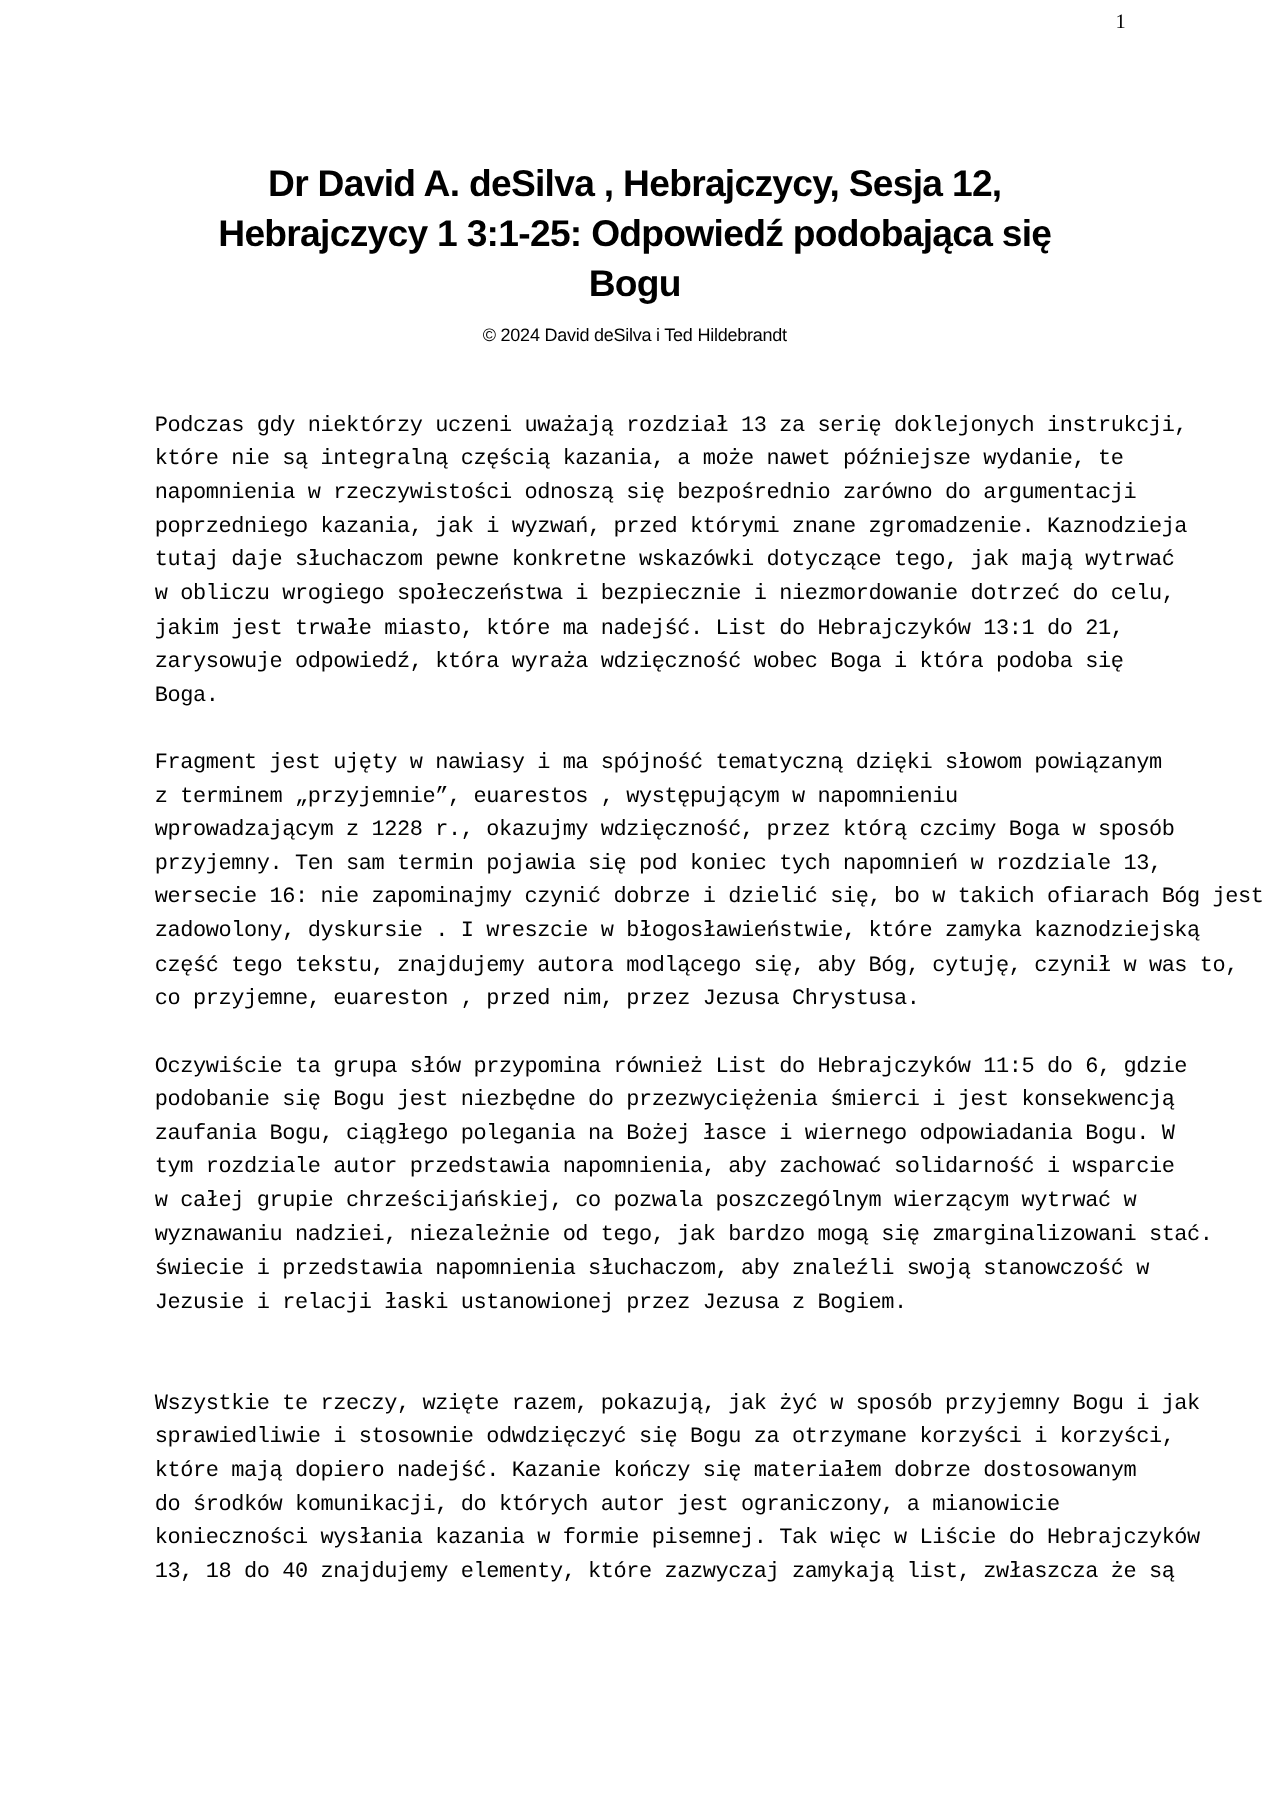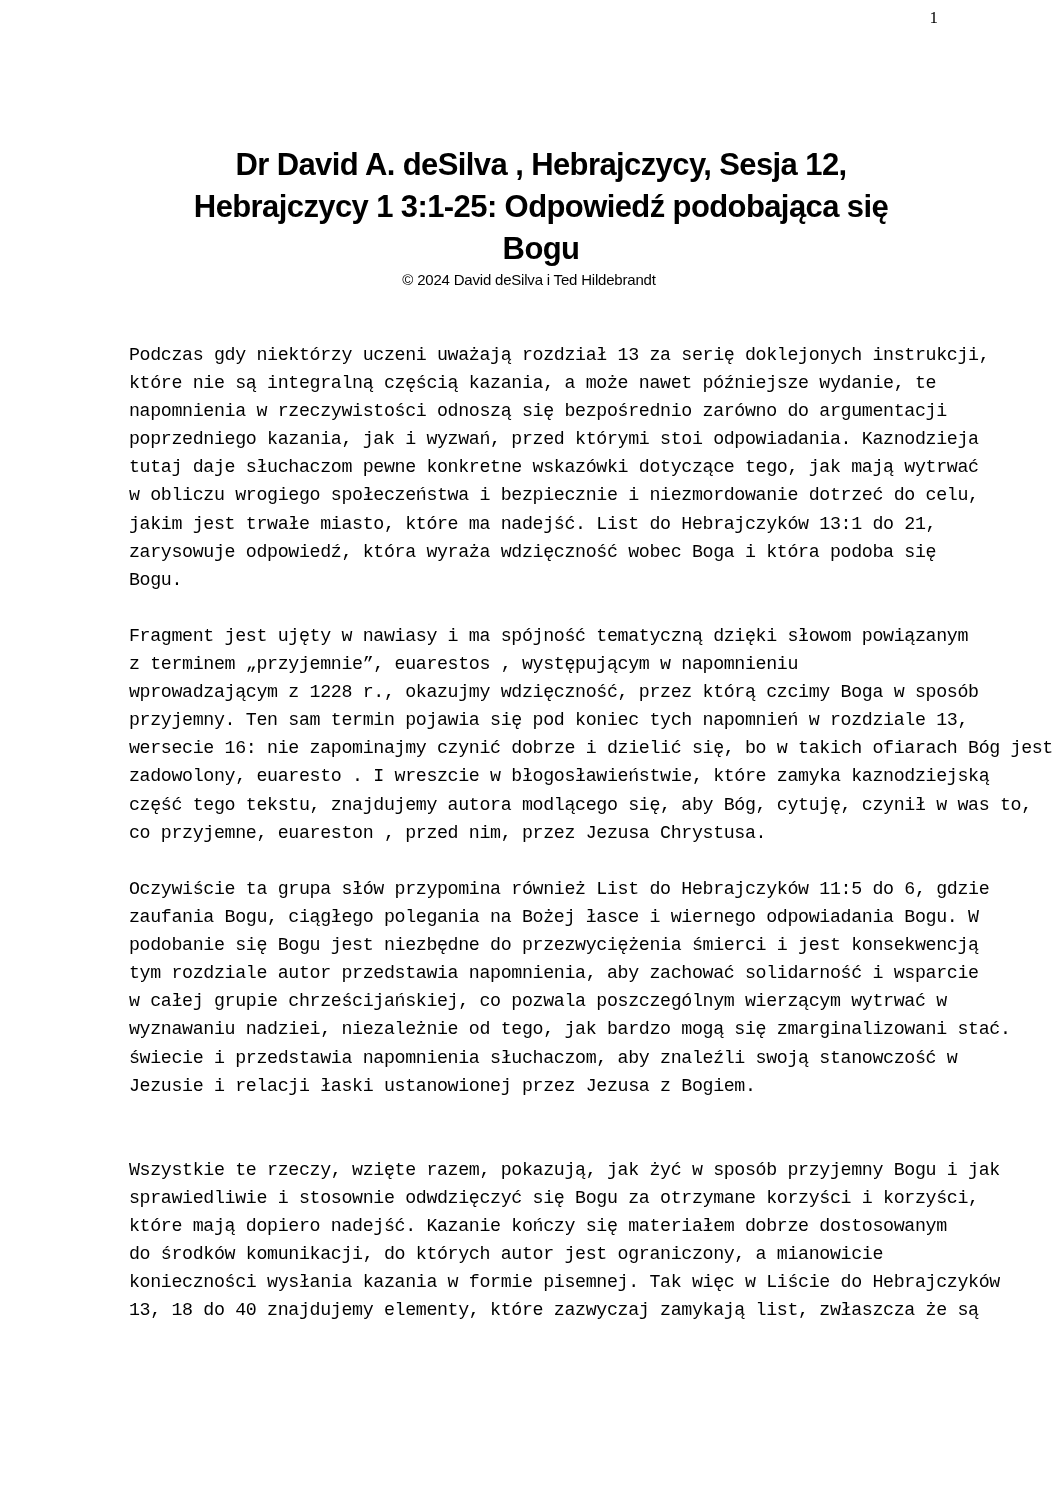--- a/index.html
+++ b/index.html
@@ -35,7 +35,7 @@
 
 <div class="page-num">1</div>
 
-<h1 class="title" style="margin:12px;">
+<h1 class="title" style="margin:0;">
   <span class="tline">Dr David A. deSilva , Hebrajczycy, Sesja 12,</span>
   <span class="tline">Hebrajczycy 1 3:1-25: Odpowiedź podobająca się</span>
   <span class="tline">Bogu</span>

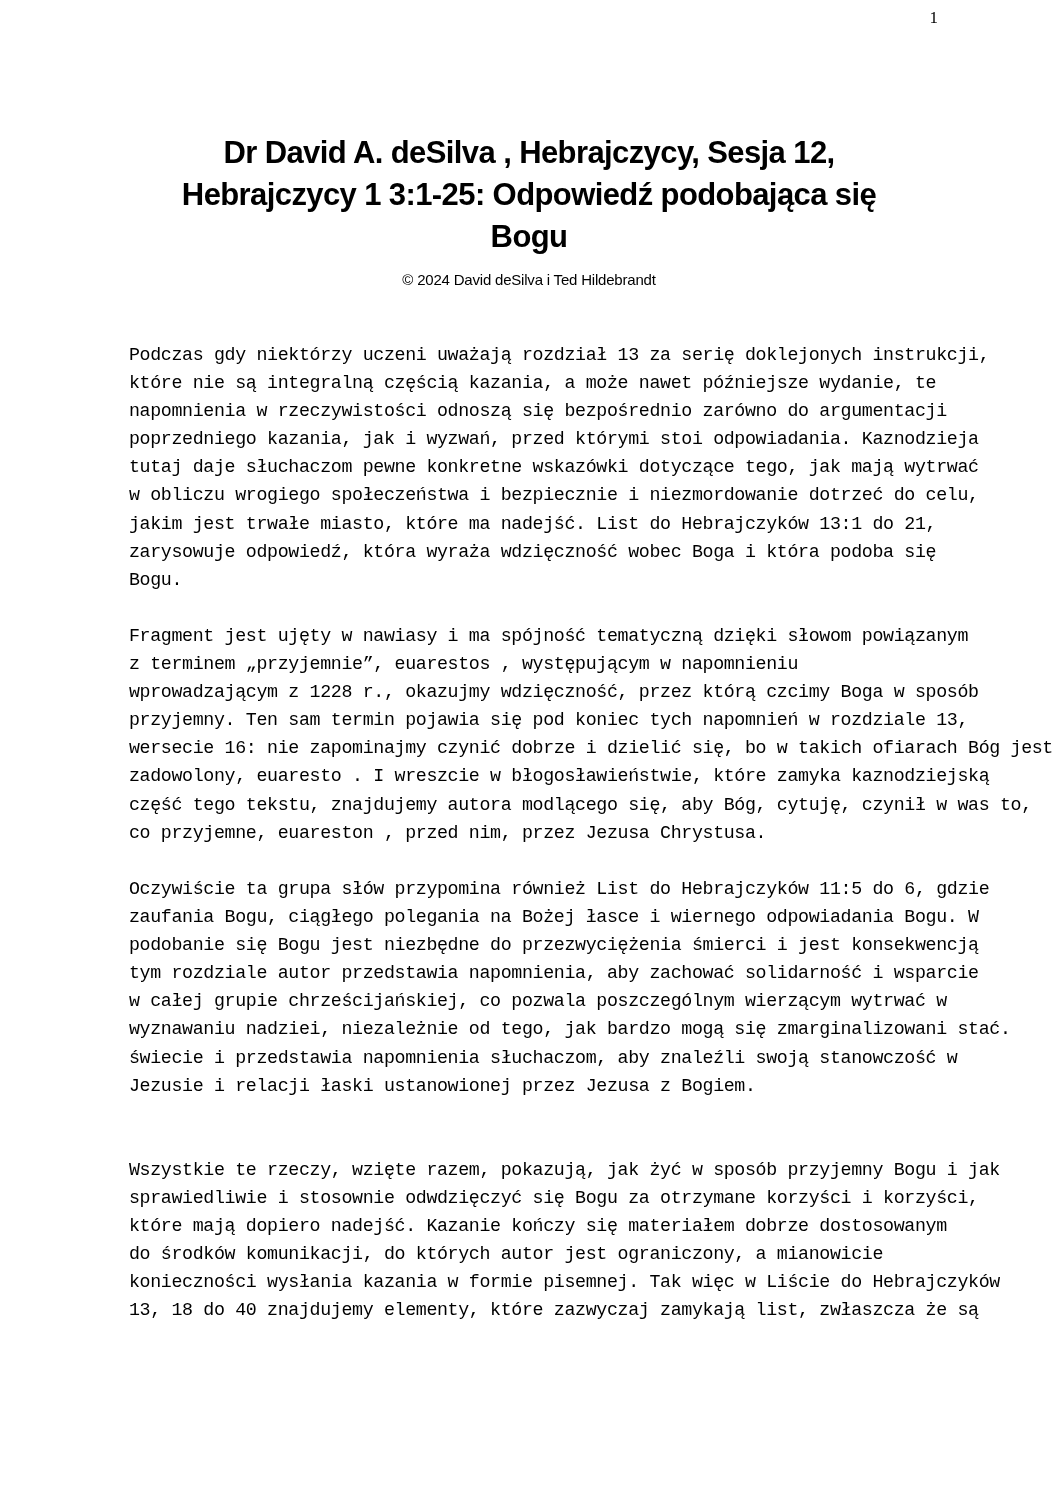--- a/index.html
+++ b/index.html
@@ -47,7 +47,7 @@
   <span class="line">Podczas gdy niektórzy uczeni uważają rozdział 13 za serię doklejonych instrukcji,</span>
   <span class="line">które nie są integralną częścią kazania, a może nawet późniejsze wydanie, te</span>
   <span class="line">napomnienia w rzeczywistości odnoszą się bezpośrednio zarówno do argumentacji</span>
-  <span class="line">poprzedniego kazania, jak i wyzwań, przed którymi stoi odpowiadania. Kaznodzieja</span>
+  <span class="line">poprzedniego kazania, jak i wyzwań, przed którymi znane zgromadzenie. Kaznodzieja</span>
   <span class="line">tutaj daje słuchaczom pewne konkretne wskazówki dotyczące tego, jak mają wytrwać</span>
   <span class="line">w obliczu wrogiego społeczeństwa i bezpiecznie i niezmordowanie dotrzeć do celu,</span>
   <span class="line">jakim jest trwałe miasto, które ma nadejść. List do Hebrajczyków 13:1 do 21,</span>

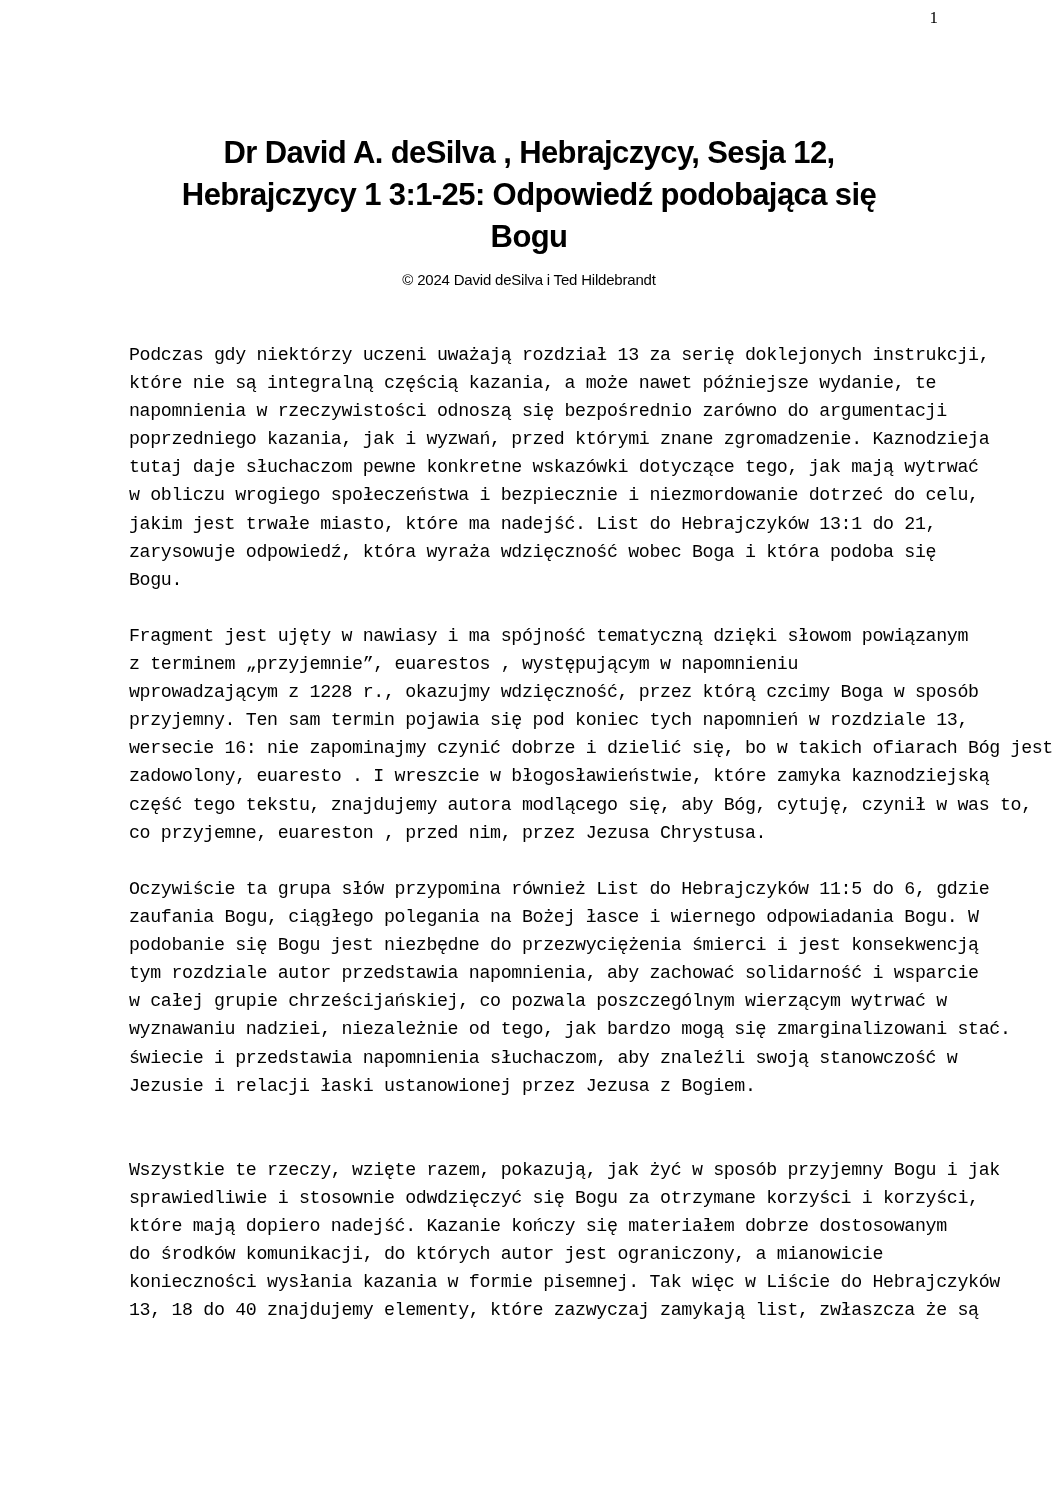--- a/index.html
+++ b/index.html
@@ -52,7 +52,7 @@
   <span class="line">w obliczu wrogiego społeczeństwa i bezpiecznie i niezmordowanie dotrzeć do celu,</span>
   <span class="line">jakim jest trwałe miasto, które ma nadejść. List do Hebrajczyków 13:1 do 21,</span>
   <span class="line">zarysowuje odpowiedź, która wyraża wdzięczność wobec Boga i która podoba się</span>
-  <span class="line">Bogu.</span>
+  <span class="line">Boga.</span>
 </div>
 
 <div id="p1" class="para">

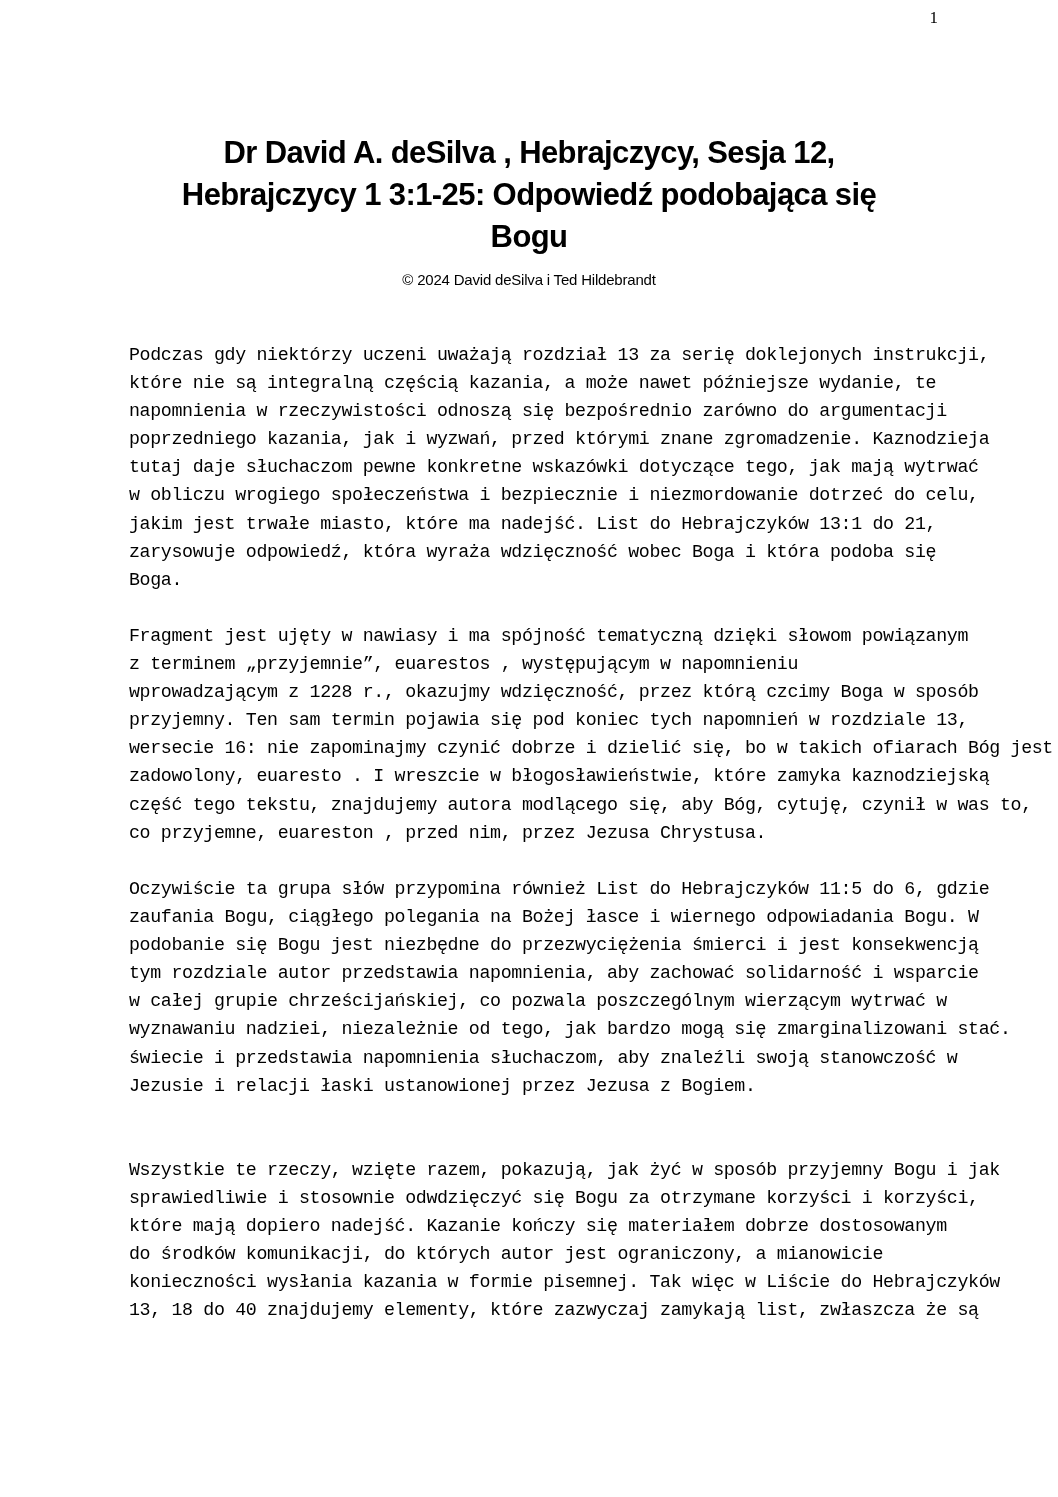--- a/index.html
+++ b/index.html
@@ -61,7 +61,7 @@
   <span class="line">wprowadzającym z 1228 r., okazujmy wdzięczność, przez którą czcimy Boga w sposób</span>
   <span class="line">przyjemny. Ten sam termin pojawia się pod koniec tych napomnień w rozdziale 13,</span>
   <span class="line">wersecie 16: nie zapominajmy czynić dobrze i dzielić się, bo w takich ofiarach Bóg jest</span>
-  <span class="line">zadowolony, euaresto . I wreszcie w błogosławieństwie, które zamyka kaznodziejską</span>
+  <span class="line">zadowolony, dyskursie . I wreszcie w błogosławieństwie, które zamyka kaznodziejską</span>
   <span class="line">część tego tekstu, znajdujemy autora modlącego się, aby Bóg, cytuję, czynił w was to,</span>
   <span class="line">co przyjemne, euareston , przed nim, przez Jezusa Chrystusa.</span>
 </div>

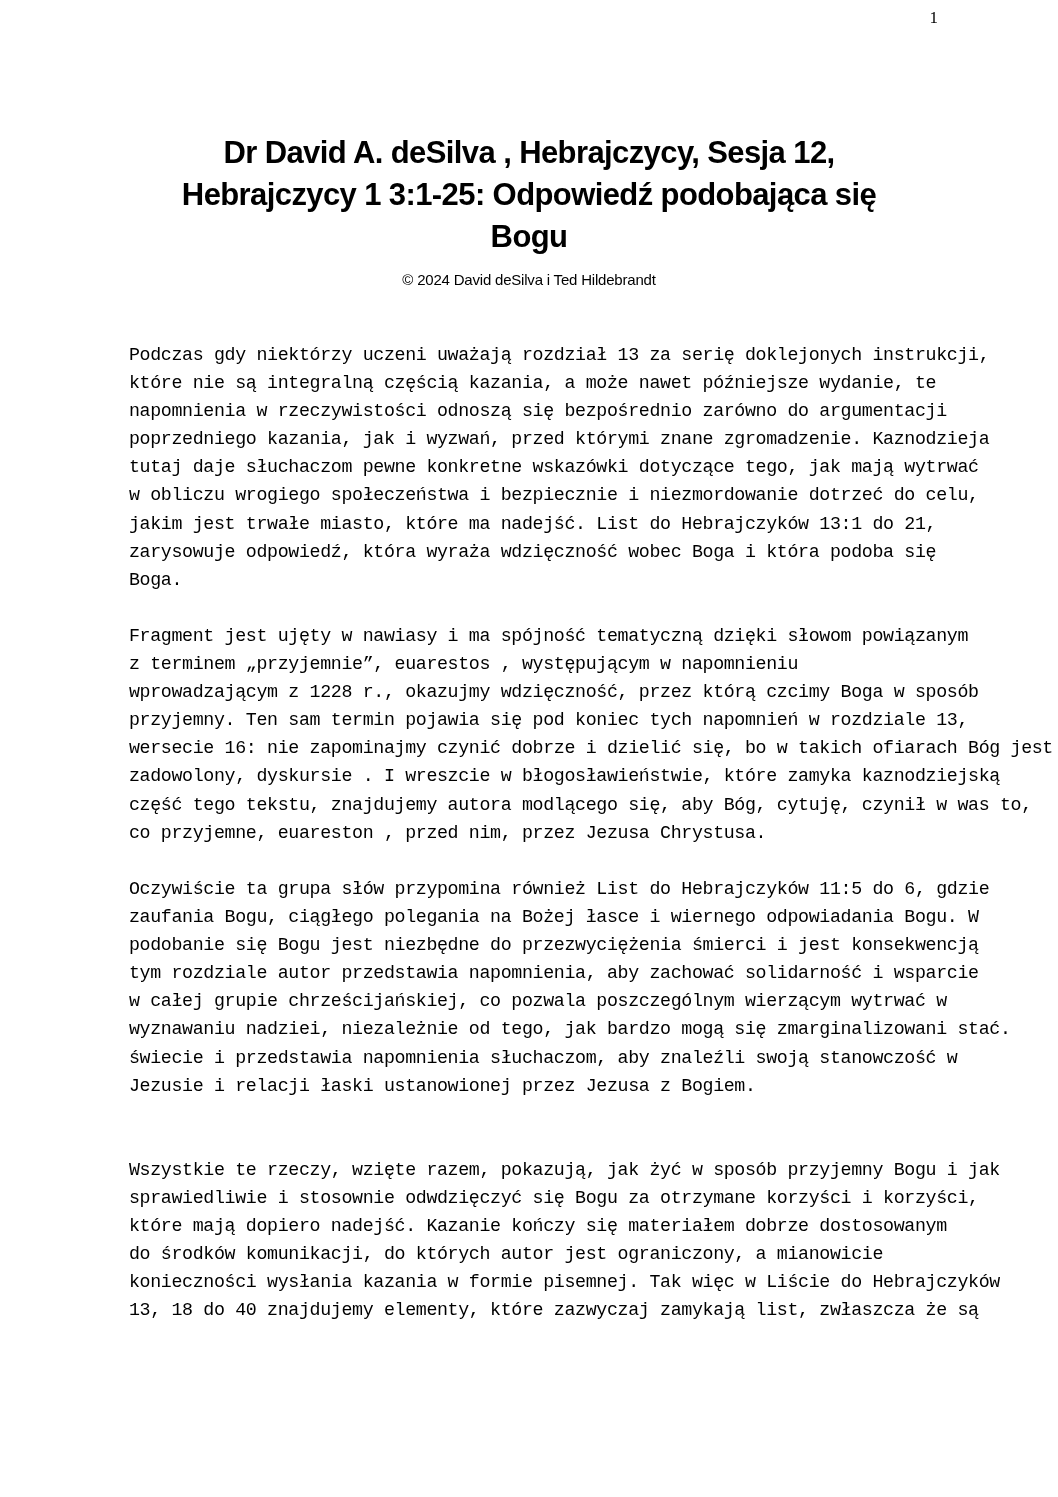--- a/index.html
+++ b/index.html
@@ -68,8 +68,8 @@
 
 <div id="p2" class="para">
   <span class="line">Oczywiście ta grupa słów przypomina również List do Hebrajczyków 11:5 do 6, gdzie</span>
+  <span class="line">podobanie się Bogu jest niezbędne do przezwyciężenia śmierci i jest konsekwencją</span>
   <span class="line">zaufania Bogu, ciągłego polegania na Bożej łasce i wiernego odpowiadania Bogu. W</span>
-  <span class="line">podobanie się Bogu jest niezbędne do przezwyciężenia śmierci i jest konsekwencją</span>
   <span class="line">tym rozdziale autor przedstawia napomnienia, aby zachować solidarność i wsparcie</span>
   <span class="line">w całej grupie chrześcijańskiej, co pozwala poszczególnym wierzącym wytrwać w</span>
   <span class="line">wyznawaniu nadziei, niezależnie od tego, jak bardzo mogą się zmarginalizowani stać.</span>

